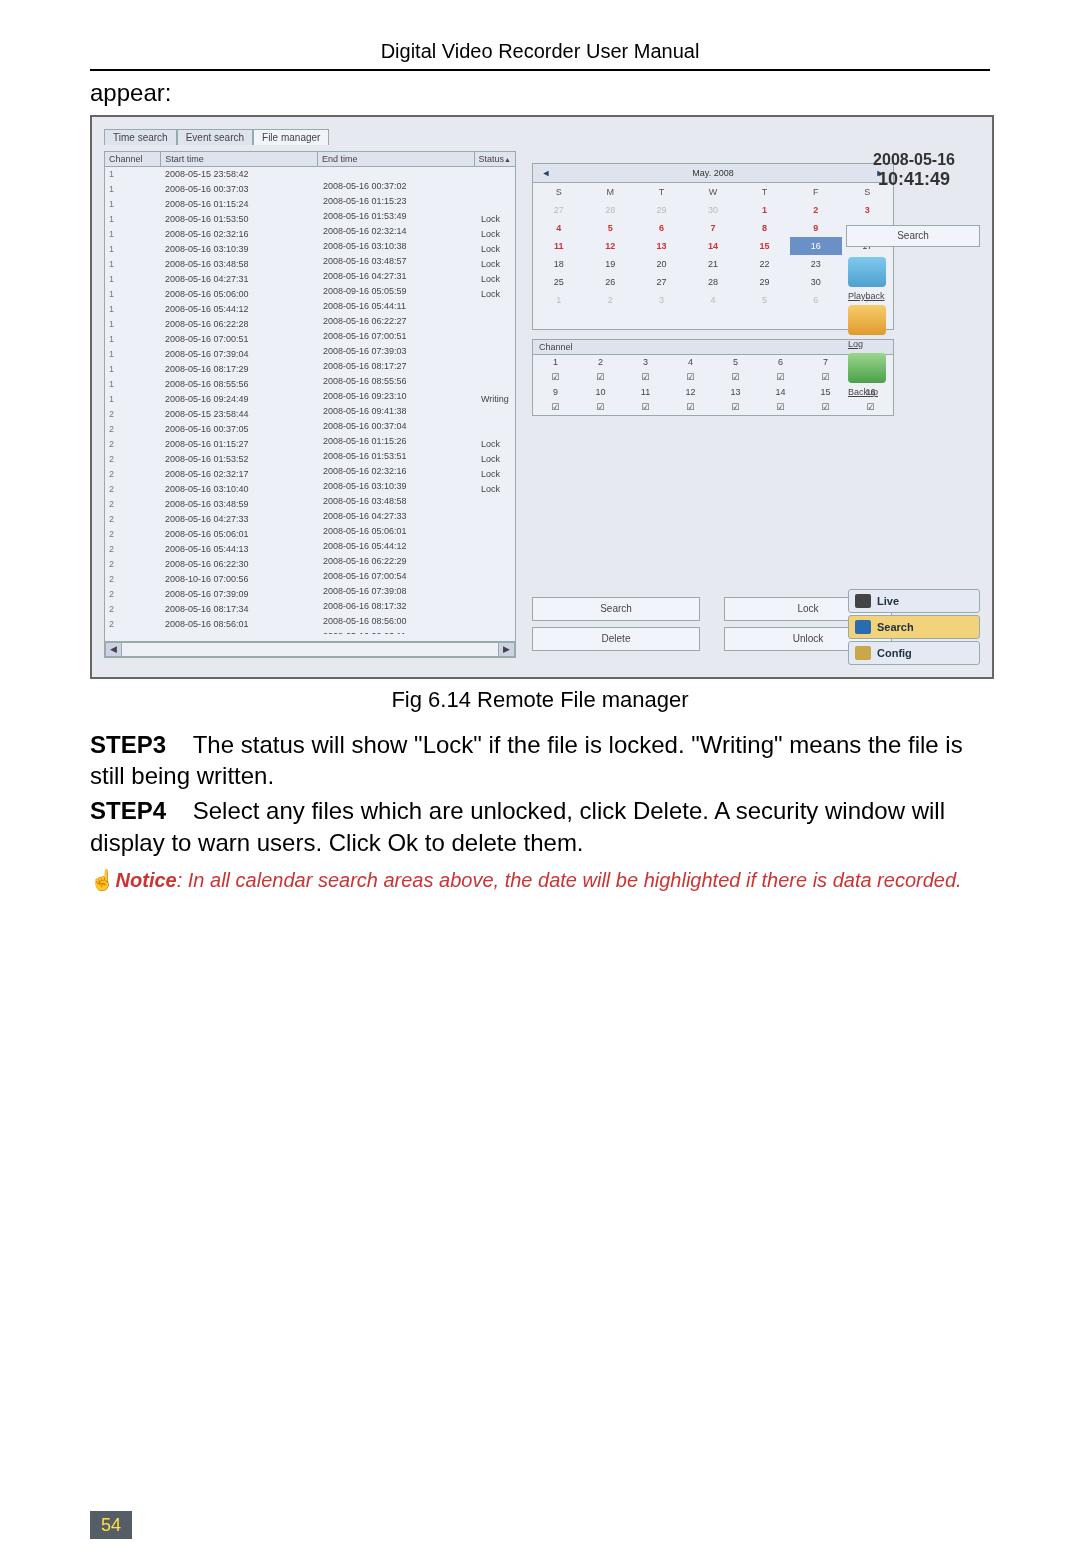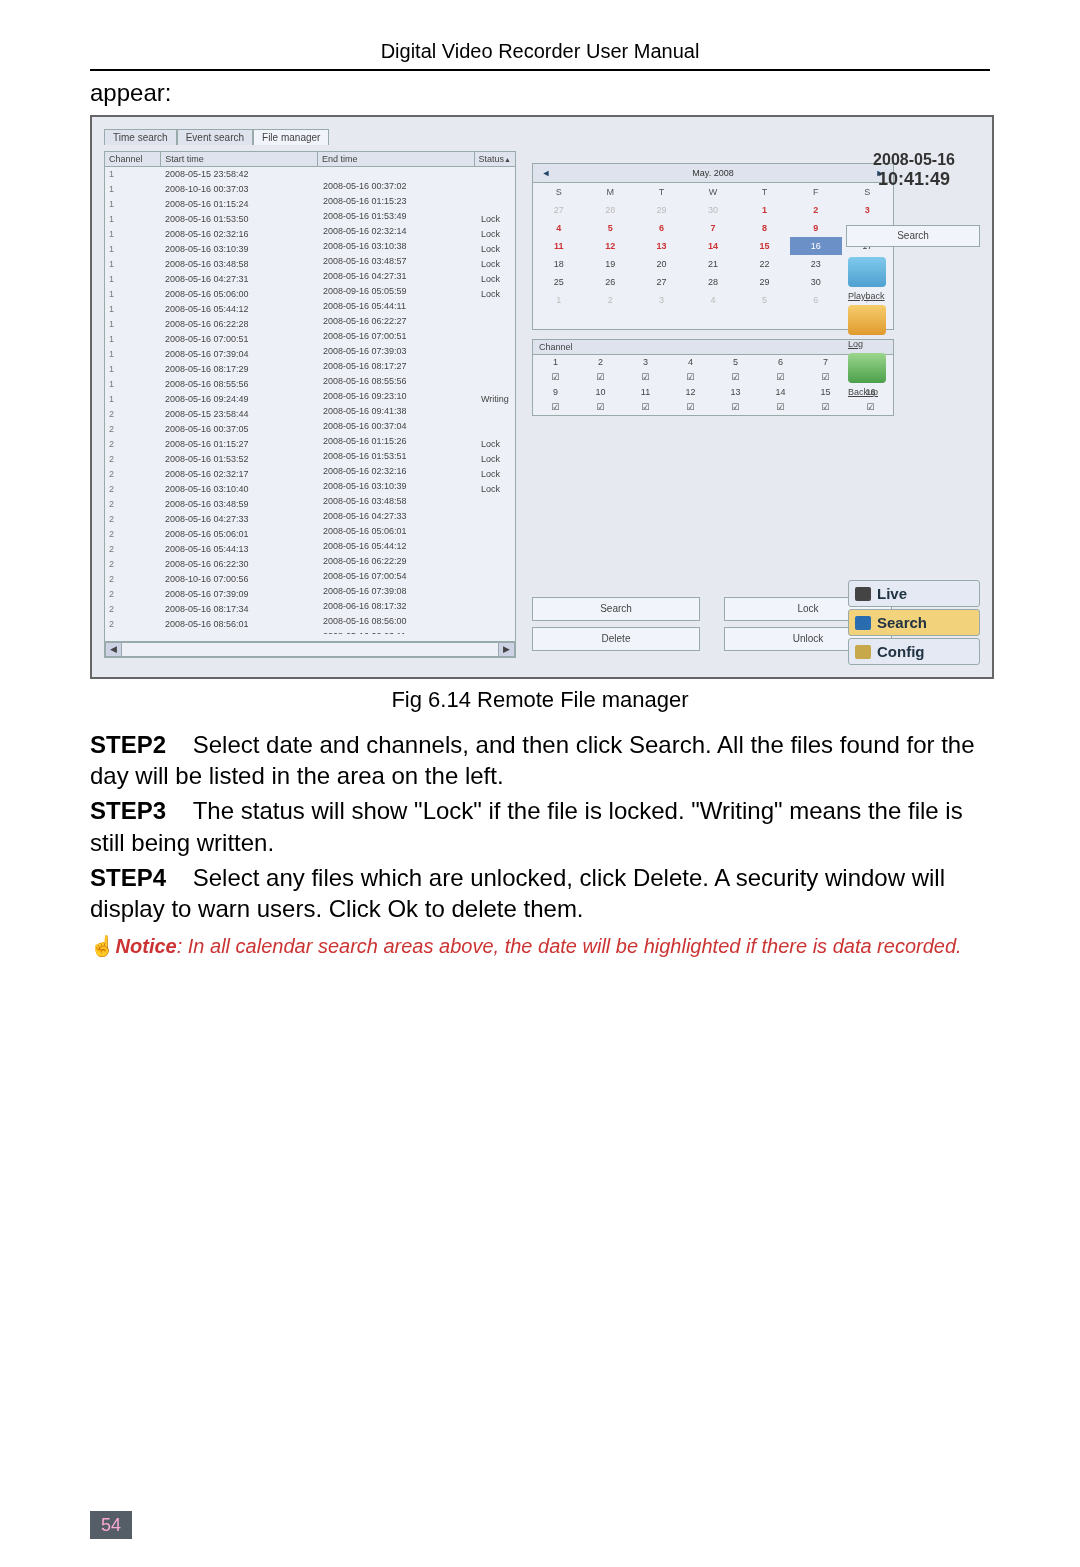--- a/index.html
+++ b/index.html
@@ -111,7 +111,7 @@
           </div>
           <div class="file-row">
             <div class="fr-ch">1</div>
-            <div class="fr-st">2008-10-16 00:37:03</div>
+            <div class="fr-st">2008-05-16 00:37:03</div>
             <div class="fr-et">2008-05-16 01:15:23</div>
             <div class="fr-status"></div>
           </div>

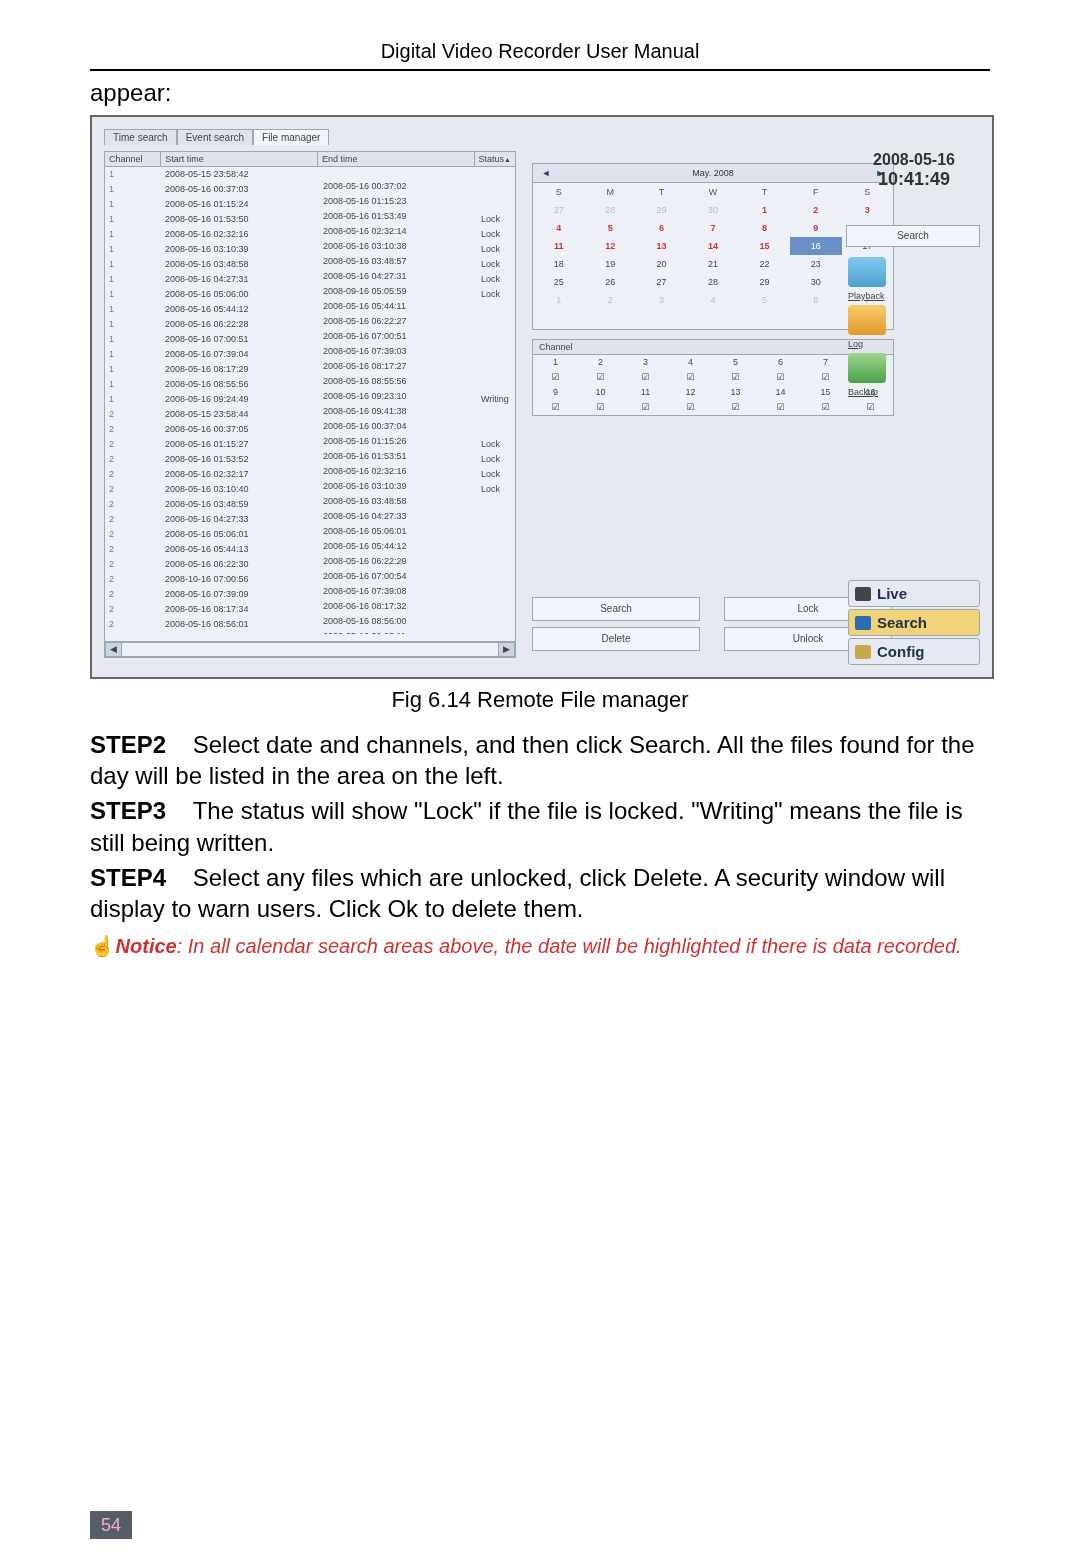--- a/index.html
+++ b/index.html
@@ -60,7 +60,7 @@
   .i-bk{background:linear-gradient(#9cd68d,#4ca04c);}
   .iconlabel{font-size:9px;color:#444;}
   .right-nav{position:absolute;right:12px;bottom:12px;width:132px;}
-  .navitem{display:flex;align-items:center;gap:6px;font-size:15px;font-weight:bold;color:#234;padding:4px 6px;border:1px solid #9aa;background:#e5e9f4;margin-top:2px;border-radius:3px;}
+  .navitem{display:flex;align-items:center;gap:6px;font-size:11px;font-weight:bold;color:#234;padding:4px 6px;border:1px solid #9aa;background:#e5e9f4;margin-top:2px;border-radius:3px;}
   .navitem.active{background:#f2d27a;}
   .navicon{width:16px;height:14px;border-radius:2px;}
   .ic-live{background:#444;}

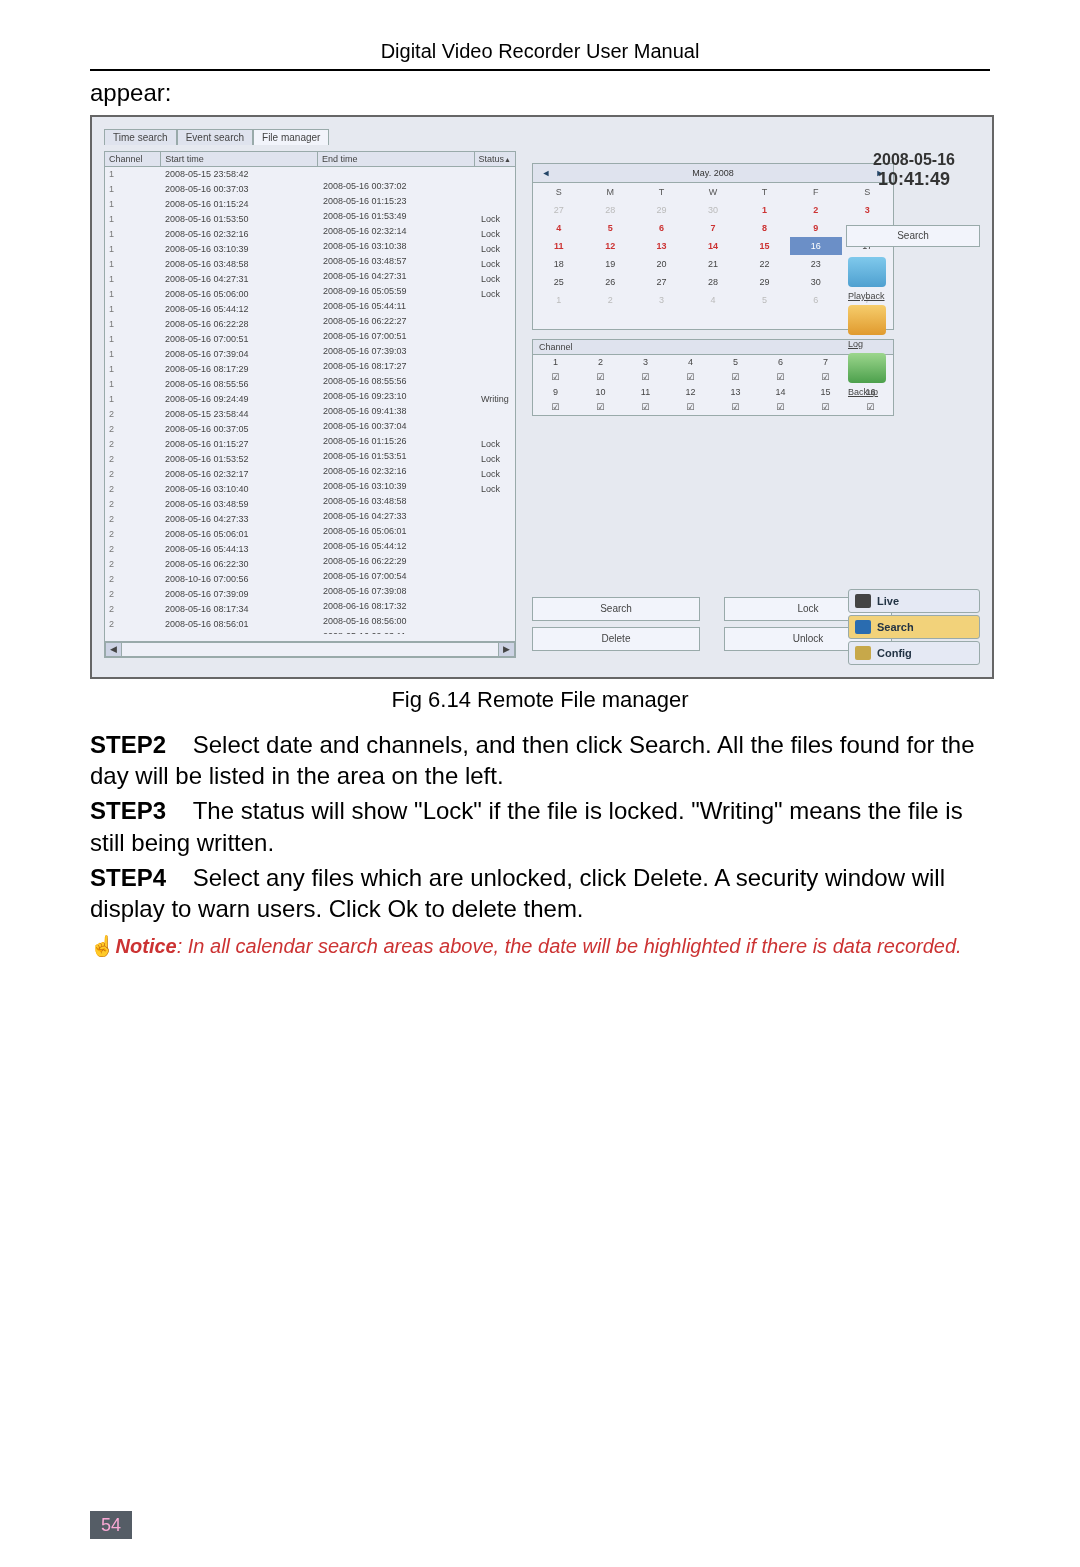--- a/index.html
+++ b/index.html
@@ -441,7 +441,6 @@
 <div class="figcap">Fig 6.14 Remote File manager</div>
 
 <div class="body">
-  <p><span class="step">STEP2</span>&nbsp;&nbsp;&nbsp;&nbsp;<span>Select date and channels, and then click Search. All the files found for the day will be listed in the area on the left.</span></p>
   <p><span class="step">STEP3</span>&nbsp;&nbsp;&nbsp;&nbsp;<span>The status will show "Lock" if the file is locked. "Writing" means the file is still being written.</span></p>
   <p><span class="step">STEP4</span>&nbsp;&nbsp;&nbsp;&nbsp;<span>Select any files which are unlocked, click Delete. A security window will display to warn users. Click Ok to delete them.</span></p>
 </div>

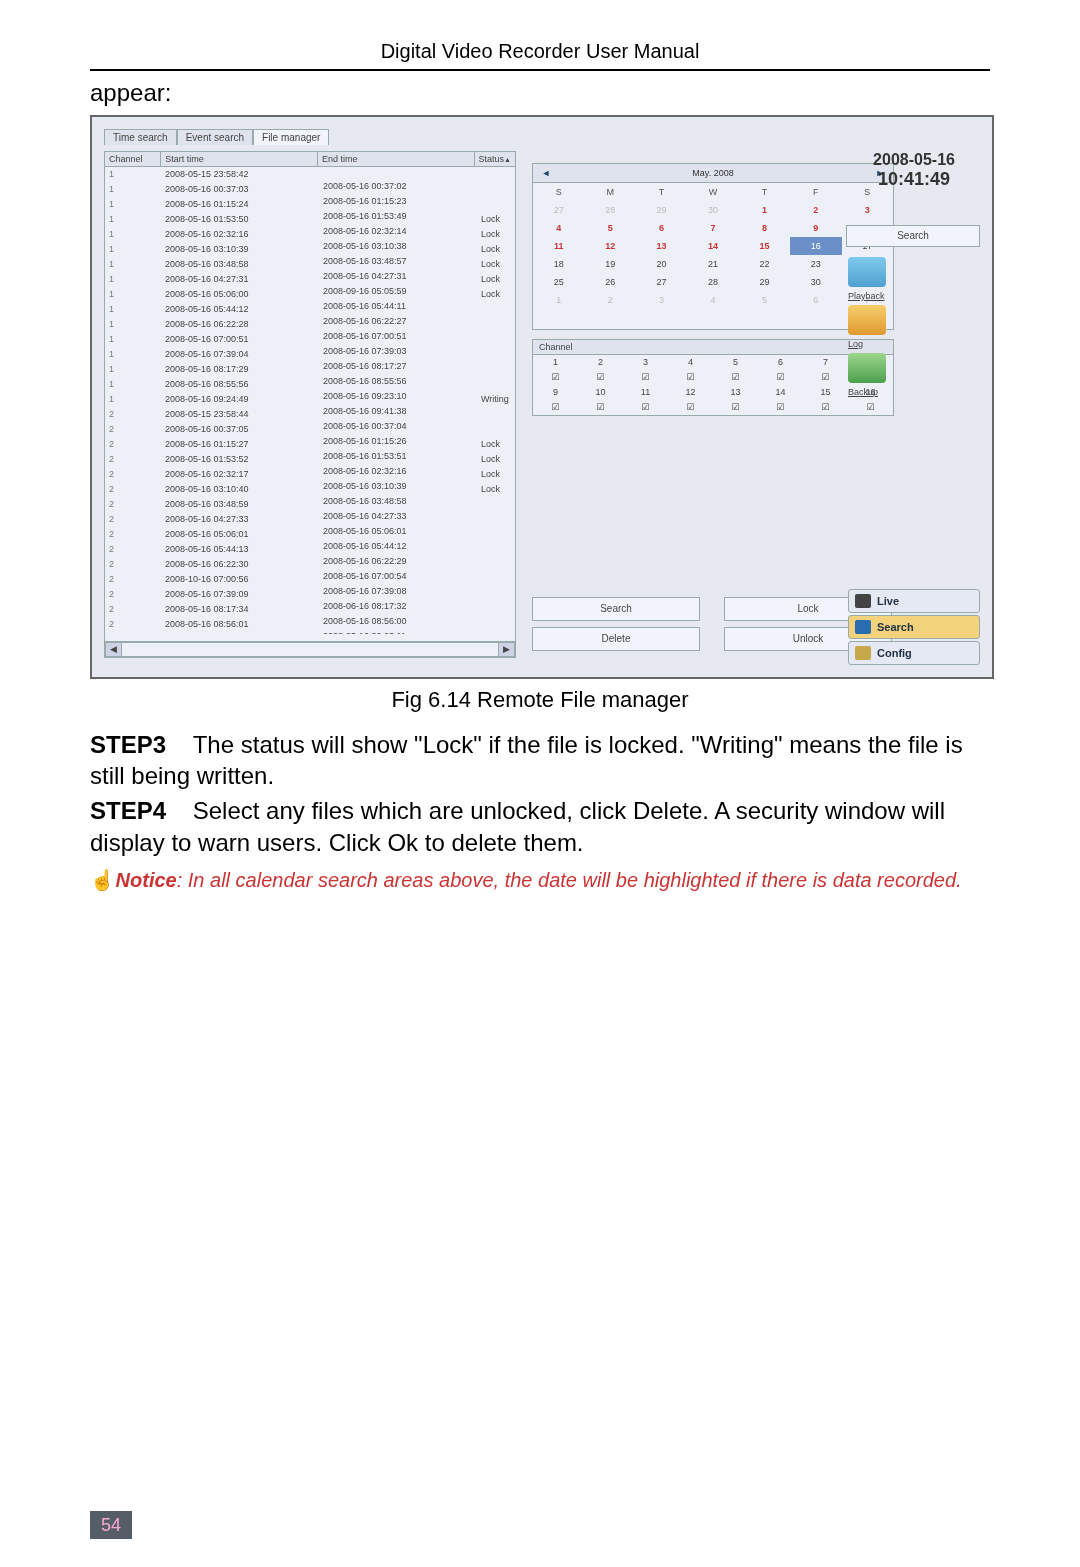--- a/index.html
+++ b/index.html
@@ -74,7 +74,7 @@
   .notice{font-size:20px;font-style:italic;color:#c33;margin-top:10px;}
   .notice .ntitle{font-weight:bold;font-style:italic;}
   .notice-icon{display:inline-block;width:20px;text-align:center;font-style:normal;color:#000;}
-  .pagenum{position:absolute;left:90px;bottom:28px;width:42px;height:28px;background:#555d66;color:#f9a8d4;text-align:center;line-height:28px;font-size:18px;}
+  .pagenum{position:absolute;left:90px;bottom:28px;width:42px;height:28px;background:#555d66;color:#fde047;text-align:center;line-height:28px;font-size:18px;}
 </style>
 </head>
 <body>

